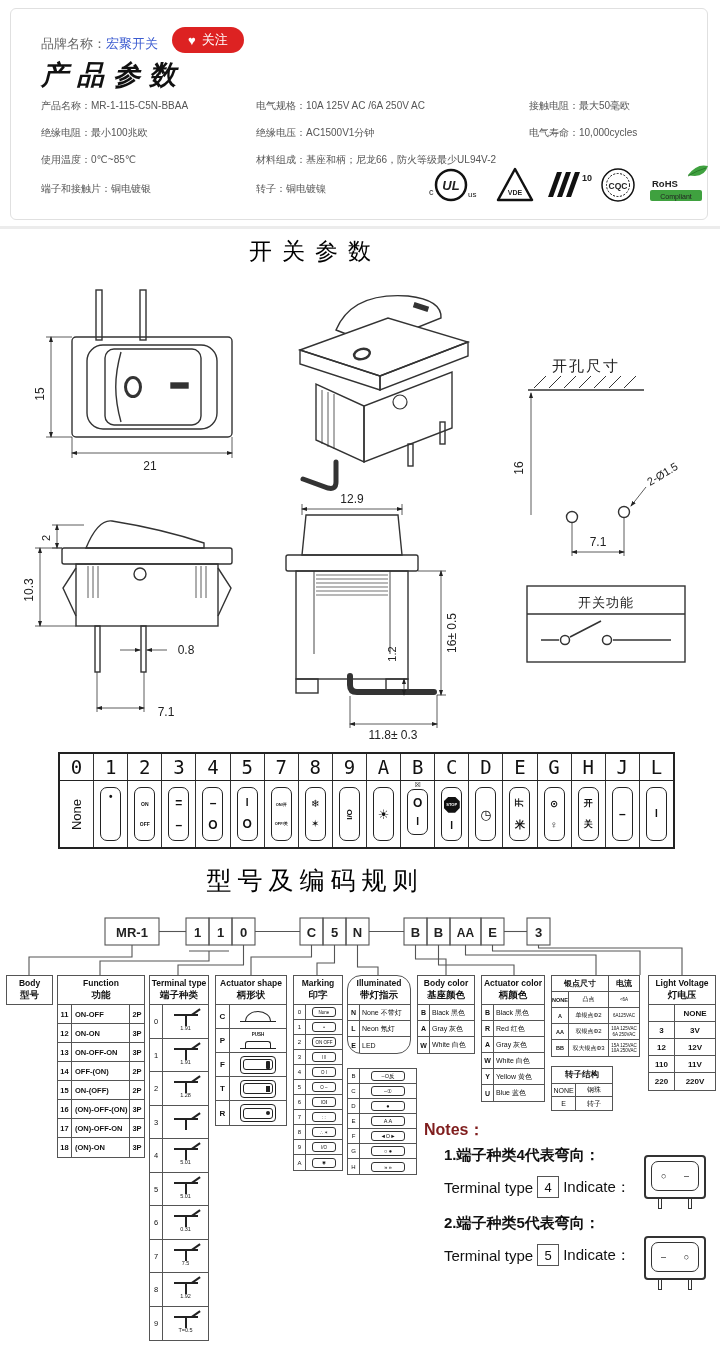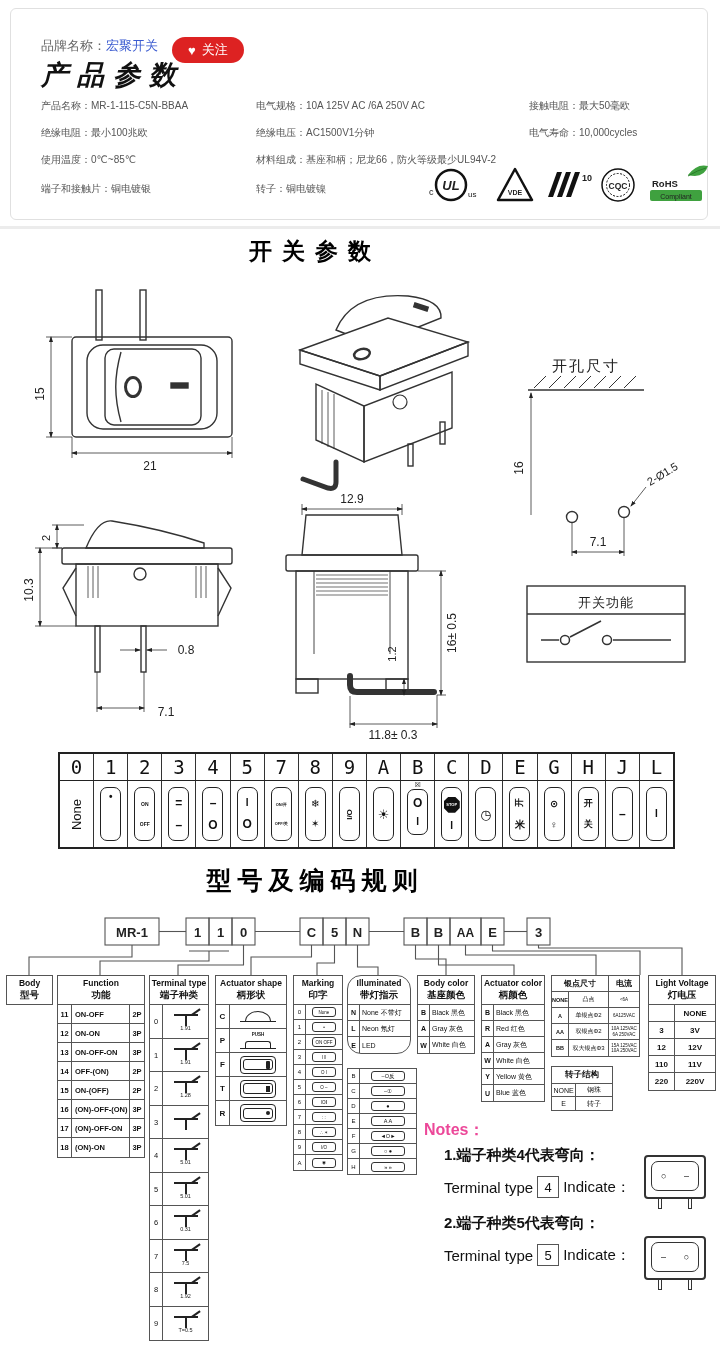--- a/index.html
+++ b/index.html
@@ -8,7 +8,7 @@
   
   .card{position:absolute;left:10px;top:8px;width:698px;height:212px;border:1px solid #e0e0e0;
         border-radius:6px;background:#fff;box-sizing:border-box;}
-  .brand-row{position:absolute;left:30px;top:28px;height:28px;display:flex;align-items:flex-start;font-size:13px;}
+  .brand-row{position:absolute;left:30px;top:16px;height:28px;display:flex;align-items:flex-end;font-size:13px;}
   .brand-label{color:#666;}
   .brand-link{color:#3b5bd0;margin-right:14px;cursor:pointer;}
   .follow-btn{background:#dd2222;color:#fff;border:none;border-radius:14px;height:26px;padding:0 16px;

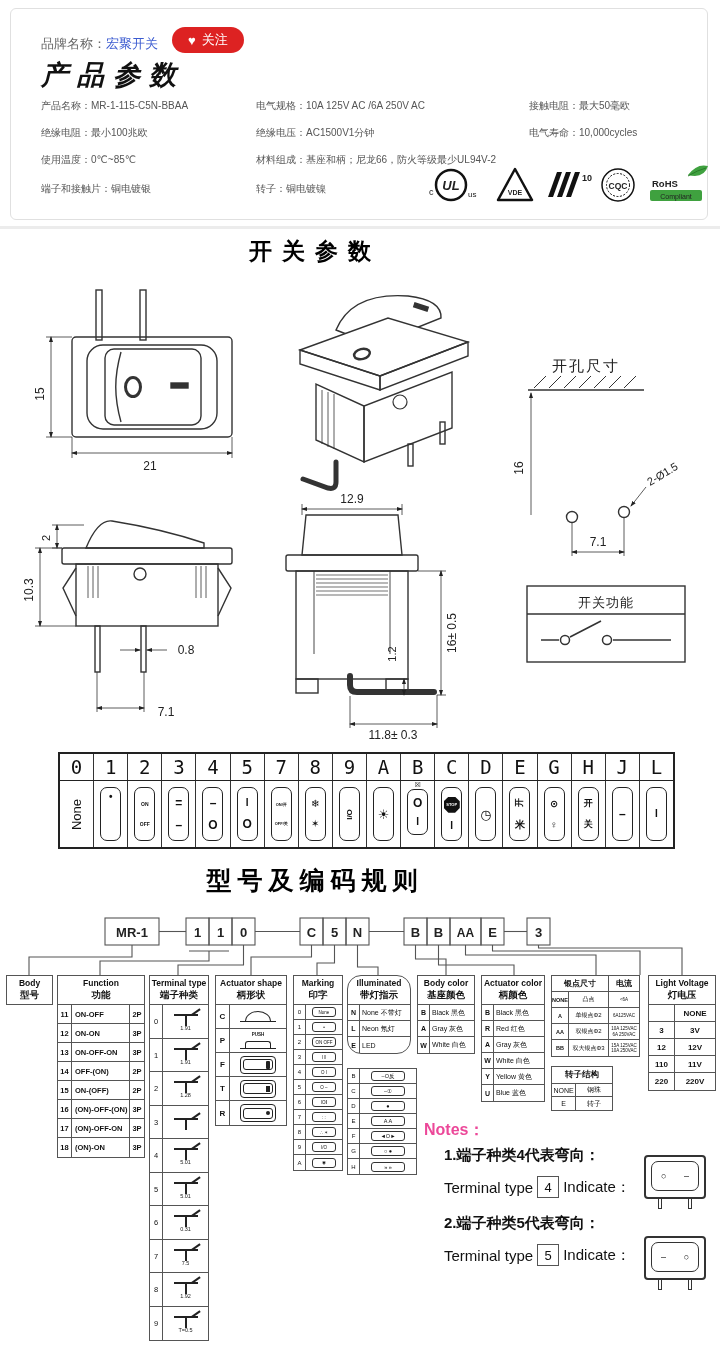--- a/index.html
+++ b/index.html
@@ -21,7 +21,7 @@
   
   .sep{position:absolute;left:0;top:226px;width:720px;height:3px;background:#ececec;}
   
-  .sec-title{position:absolute;left:0;width:630px;text-align:center;font-weight:bold;color:#000;}
+  .sec-title{position:absolute;left:0;width:630px;text-align:center;font-weight:normal;color:#000;}
   #t1{top:236px;font-size:23px;letter-spacing:10px;}
   #t2{top:864px;font-size:25px;letter-spacing:6px;}
   

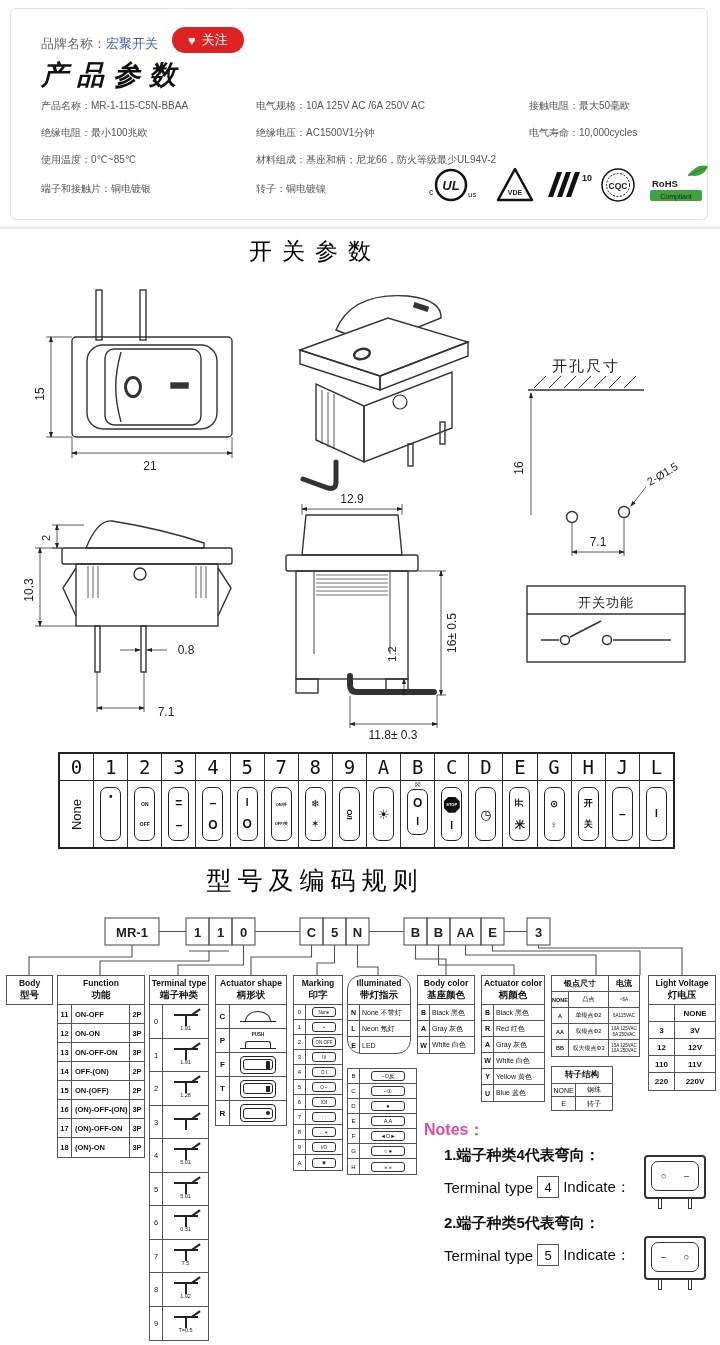--- a/index.html
+++ b/index.html
@@ -114,7 +114,7 @@
   #tbl-light .c-code{width:26px;}
   #tbl-light .c-s{flex:1;}
   
-  .notes-title{position:absolute;left:424px;top:1120px;font-size:16px;font-weight:bold;color:#ec4899;}
+  .notes-title{position:absolute;left:424px;top:1120px;font-size:16px;font-weight:bold;color:#7f1d1d;}
   .note-cn{position:absolute;left:444px;font-size:15px;font-weight:bold;color:#111;}
   .note-en{position:absolute;left:444px;font-size:15px;color:#111;display:flex;align-items:center;gap:4px;}
   .code-box{display:inline-flex;width:20px;height:20px;border:1px solid #555;align-items:center;

